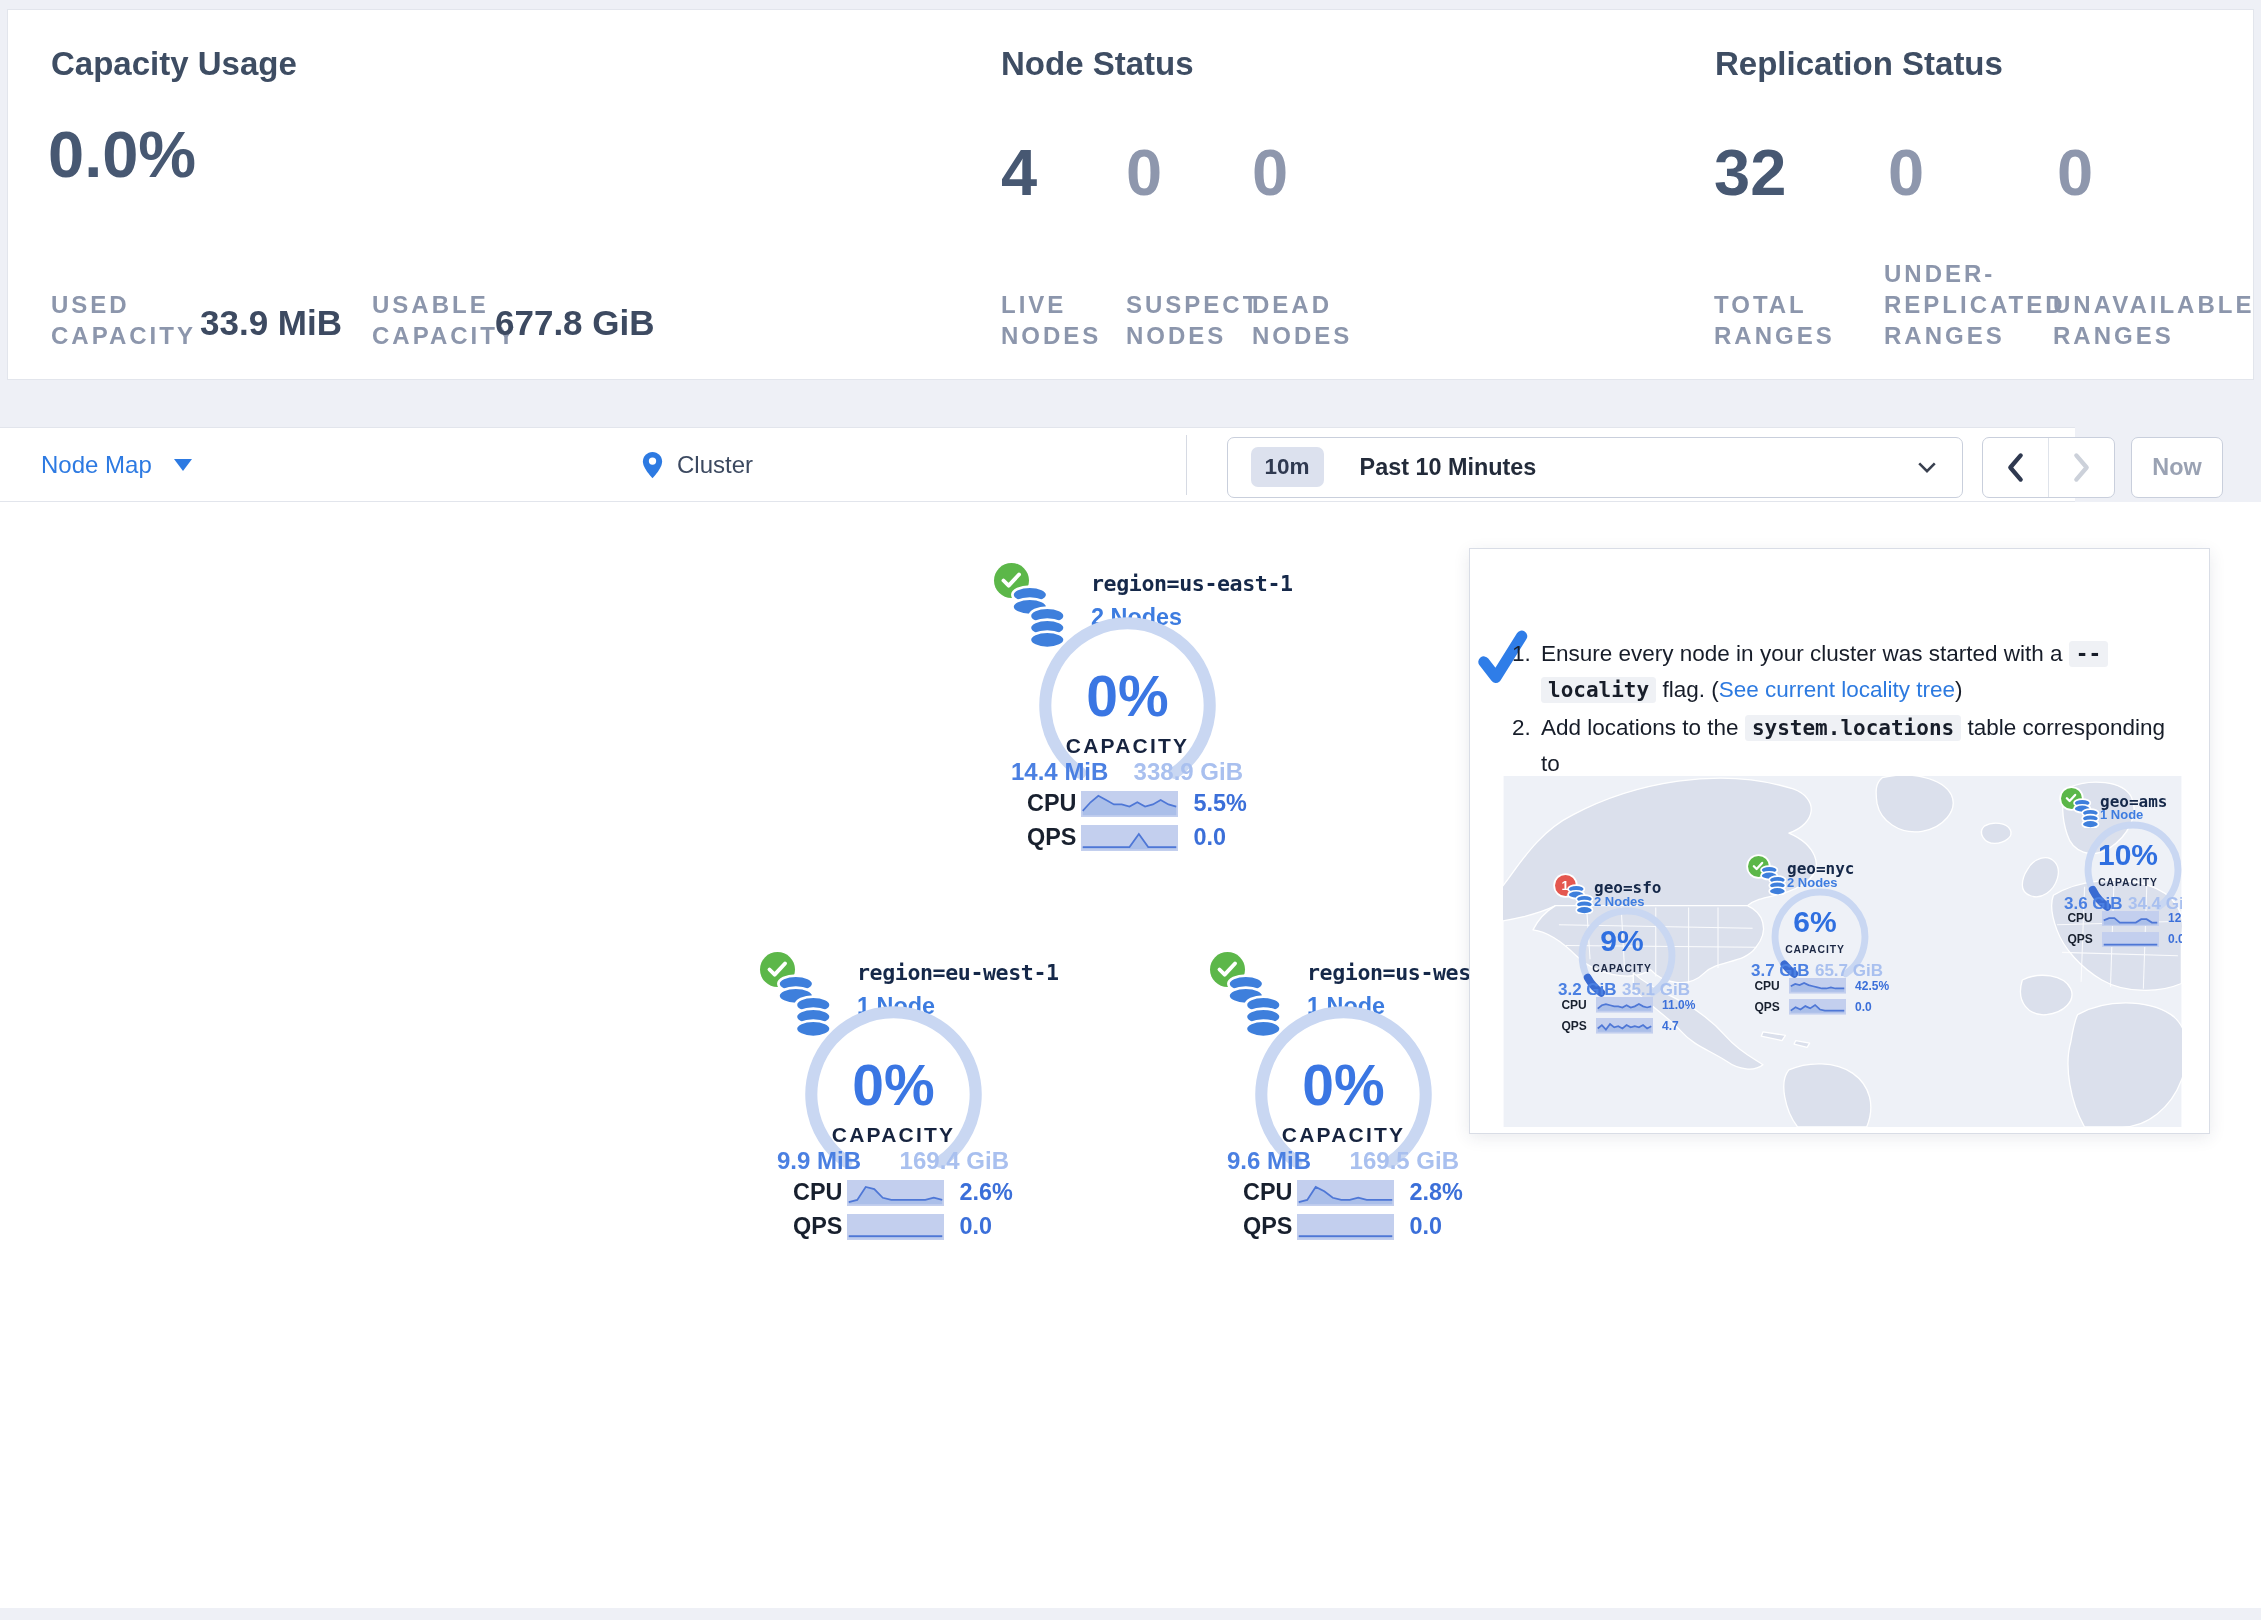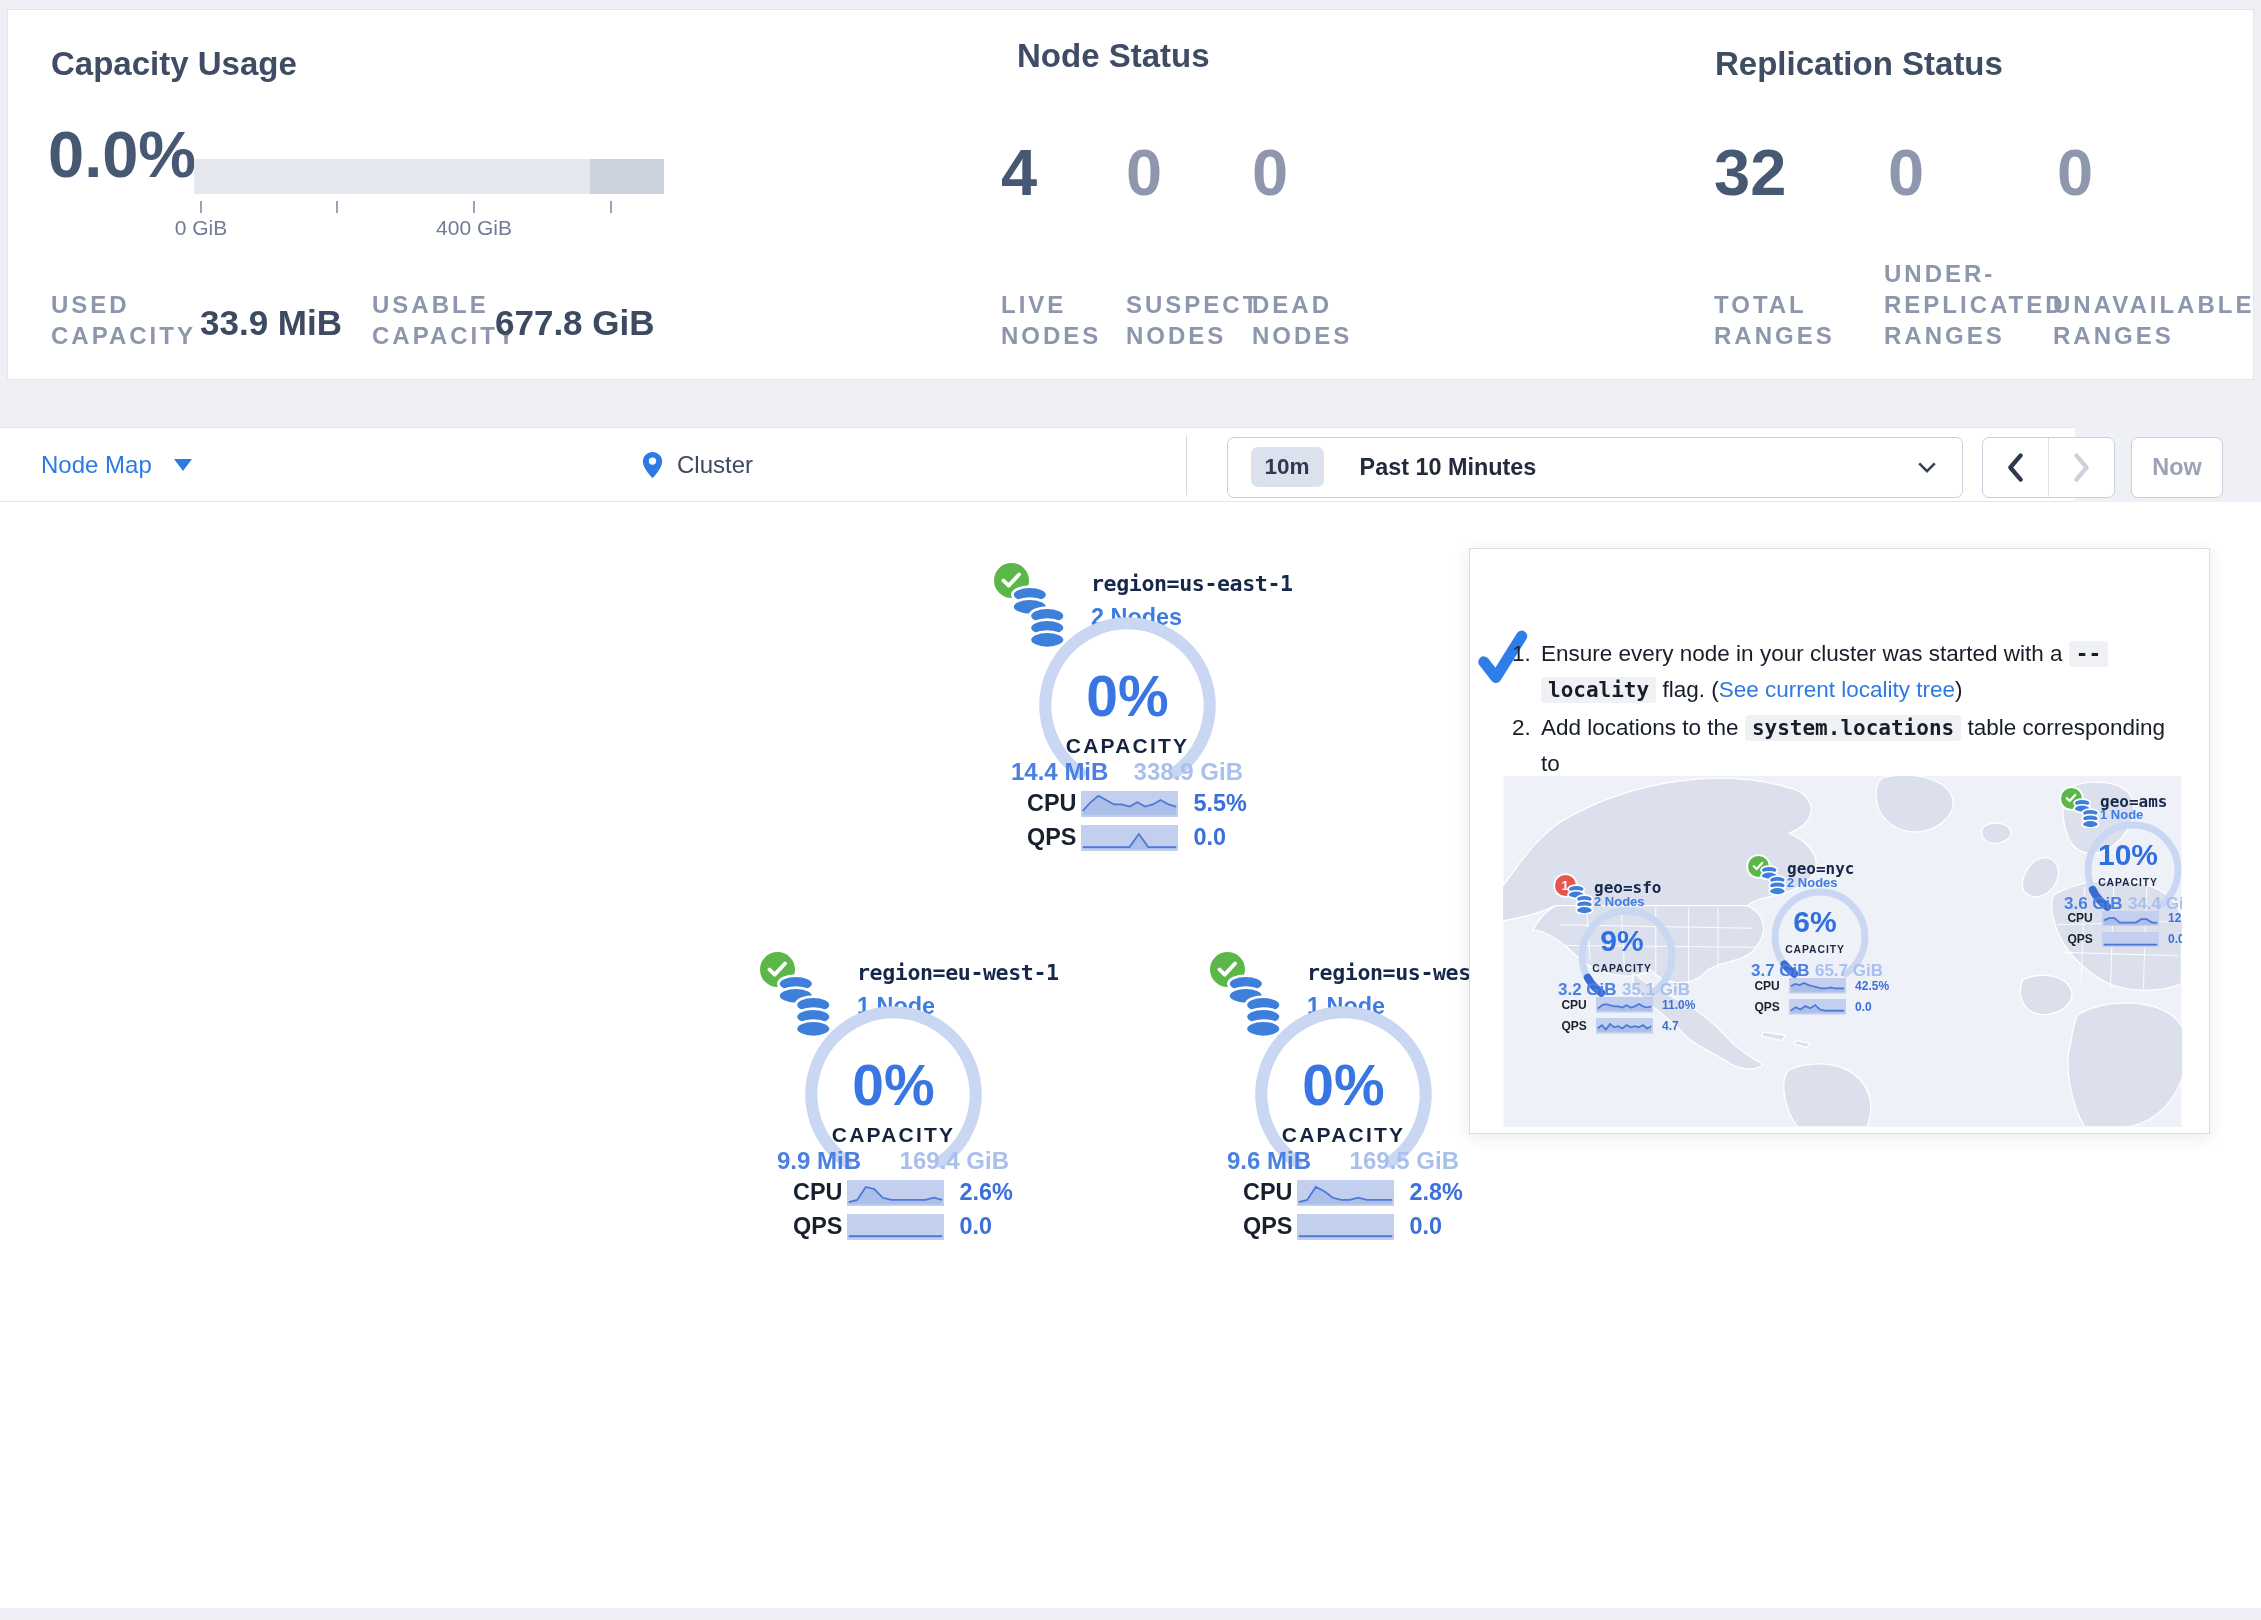--- a/index.html
+++ b/index.html
@@ -137,7 +137,7 @@
 CAPACITY</div>
     <div class="pair-value" style="left:487px; top:293px;">677.8 GiB</div>
 
-    <div class="sec-title" style="left:993px; top:27px;margin-left:16px;">Node Status</div>
+    <div class="sec-title" style="left:993px; top:35px;">Node Status</div>
     <div class="big-num" style="left:993px; top:130px;">4</div>
     <div class="big-num dim" style="left:1118px; top:130px;">0</div>
     <div class="big-num dim" style="left:1244px; top:130px;">0</div>

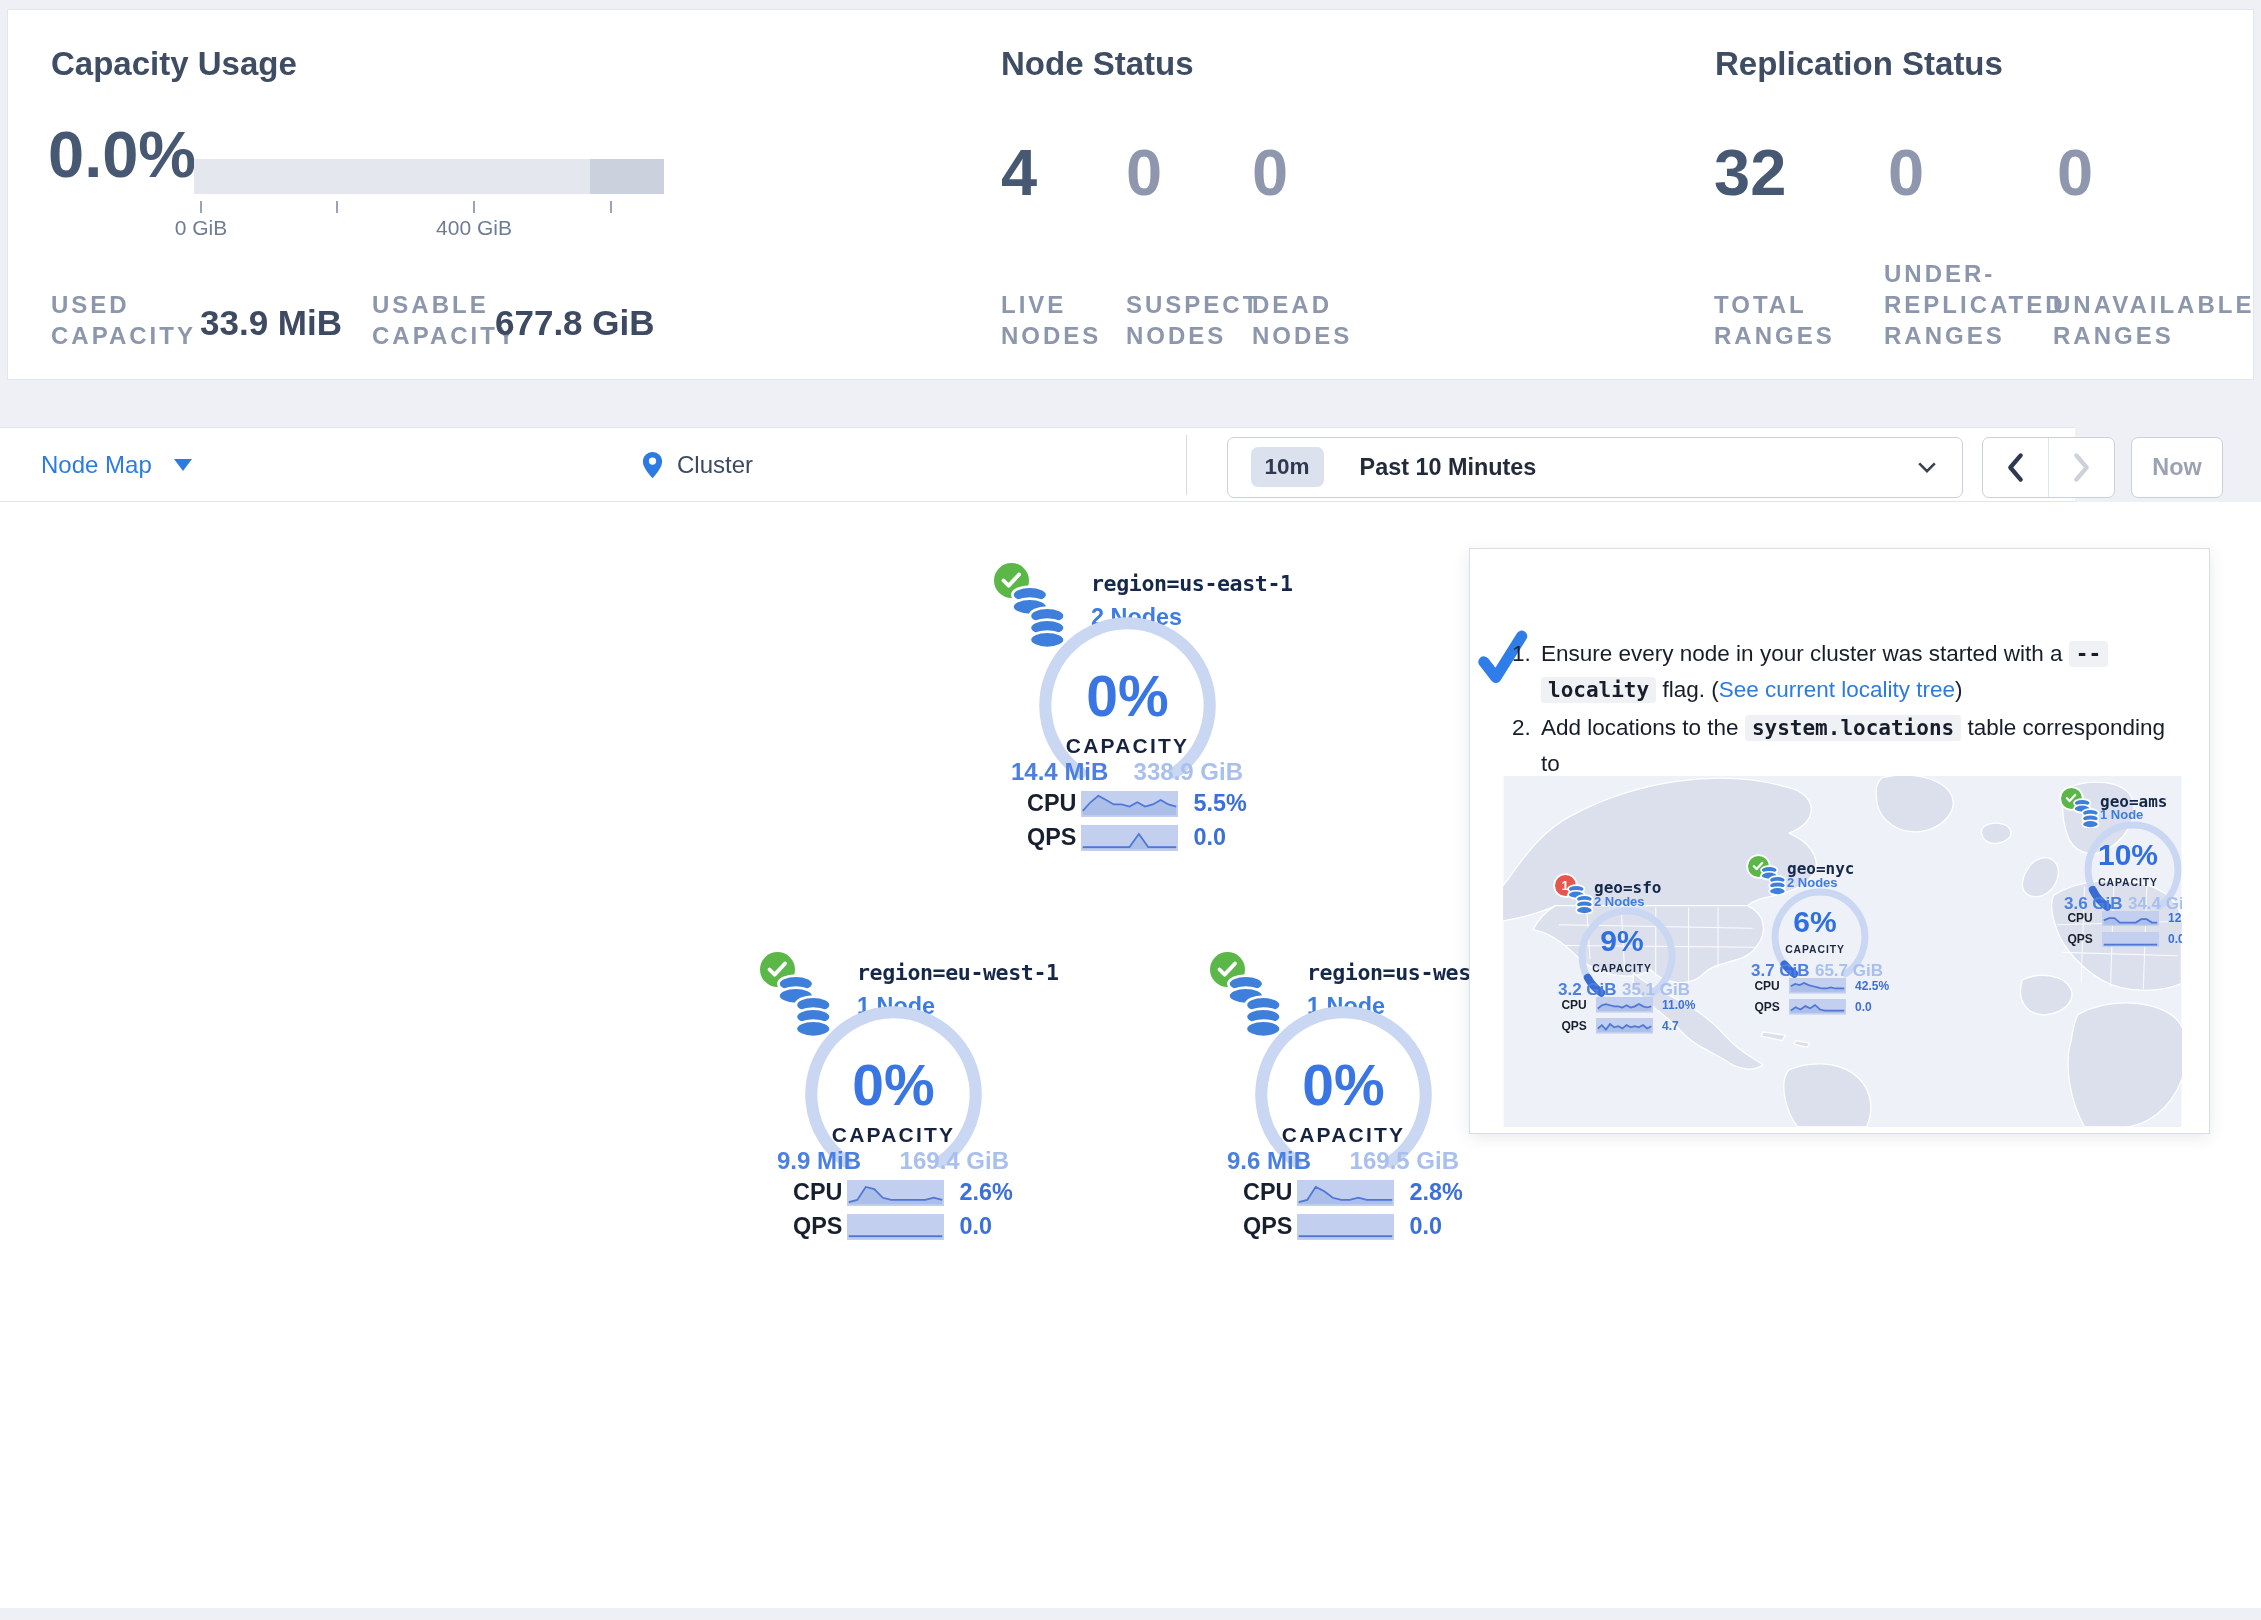--- a/index.html
+++ b/index.html
@@ -121,15 +121,6 @@
 
     <div class="sec-title" style="left:43px; top:35px;">Capacity Usage</div>
     <div class="big-num" style="left:40px; top:112px;text-align:right;">0.0%</div>
-    <div class="cap-bar">
-      <div class="cap-bar-dark"></div>
-      <div class="cap-tick" style="left:6px;"></div>
-      <div class="cap-tick" style="left:142px;"></div>
-      <div class="cap-tick" style="left:279px;"></div>
-      <div class="cap-tick" style="left:416px;"></div>
-      <div class="cap-tick-label" style="left:-45px;">0 GiB</div>
-      <div class="cap-tick-label" style="left:228px;">400 GiB</div>
-    </div>
     <div class="metric-label" style="left:43px; top:279px;">USED
 CAPACITY</div>
     <div class="pair-value" style="left:192px; top:293px;">33.9 MiB</div>

